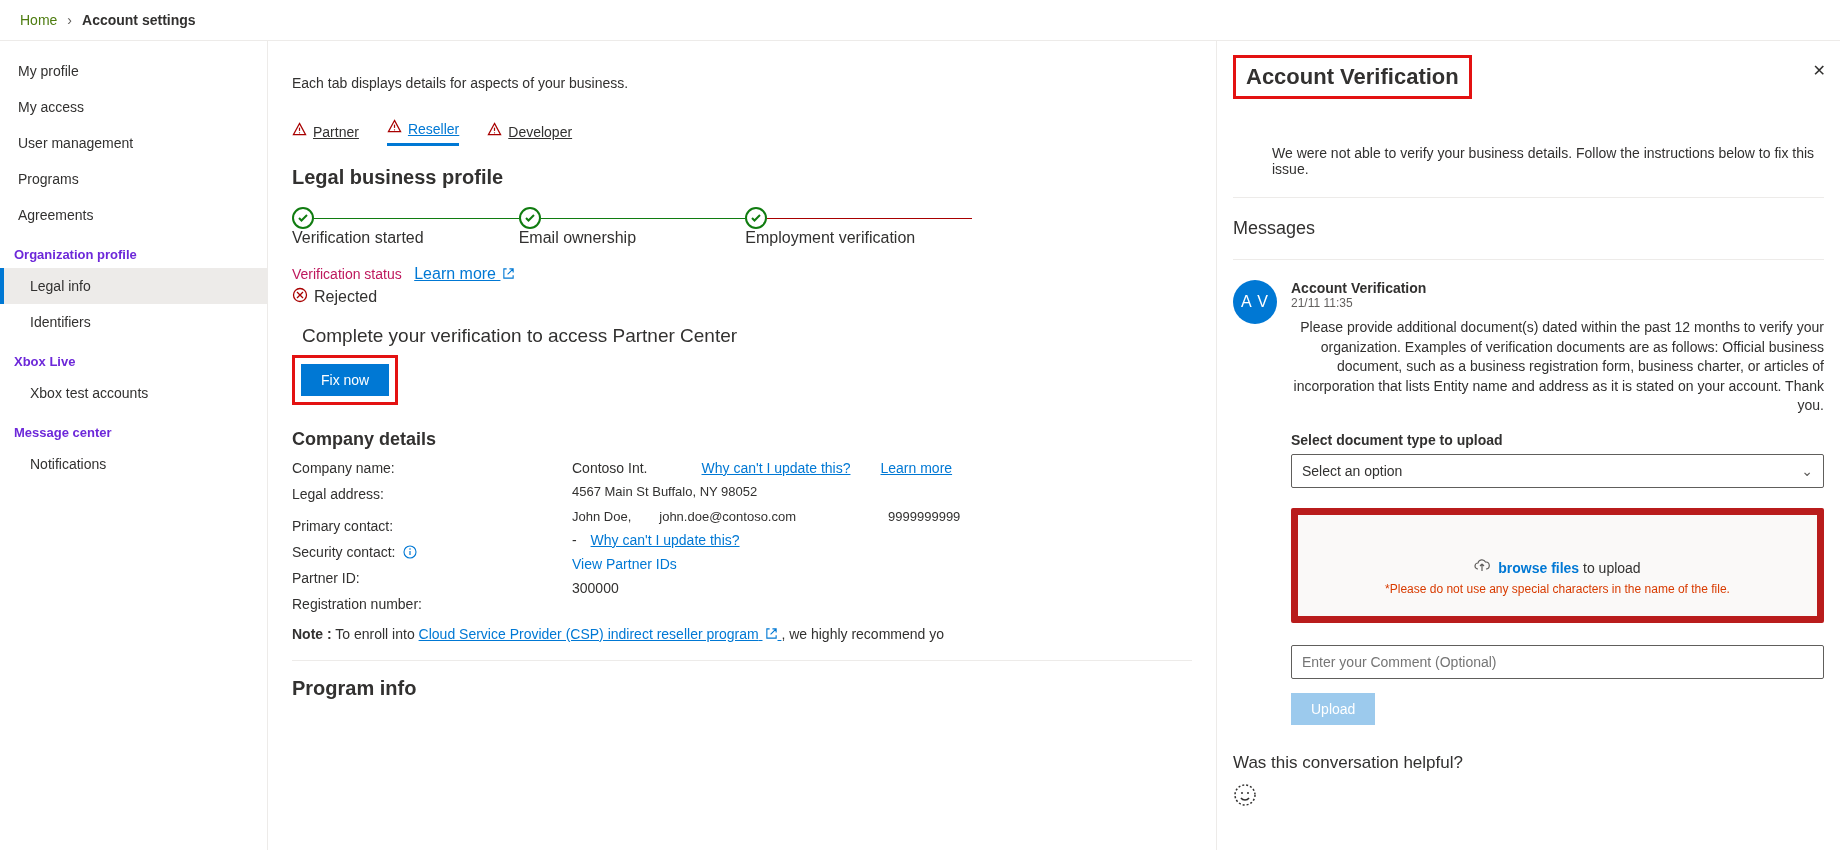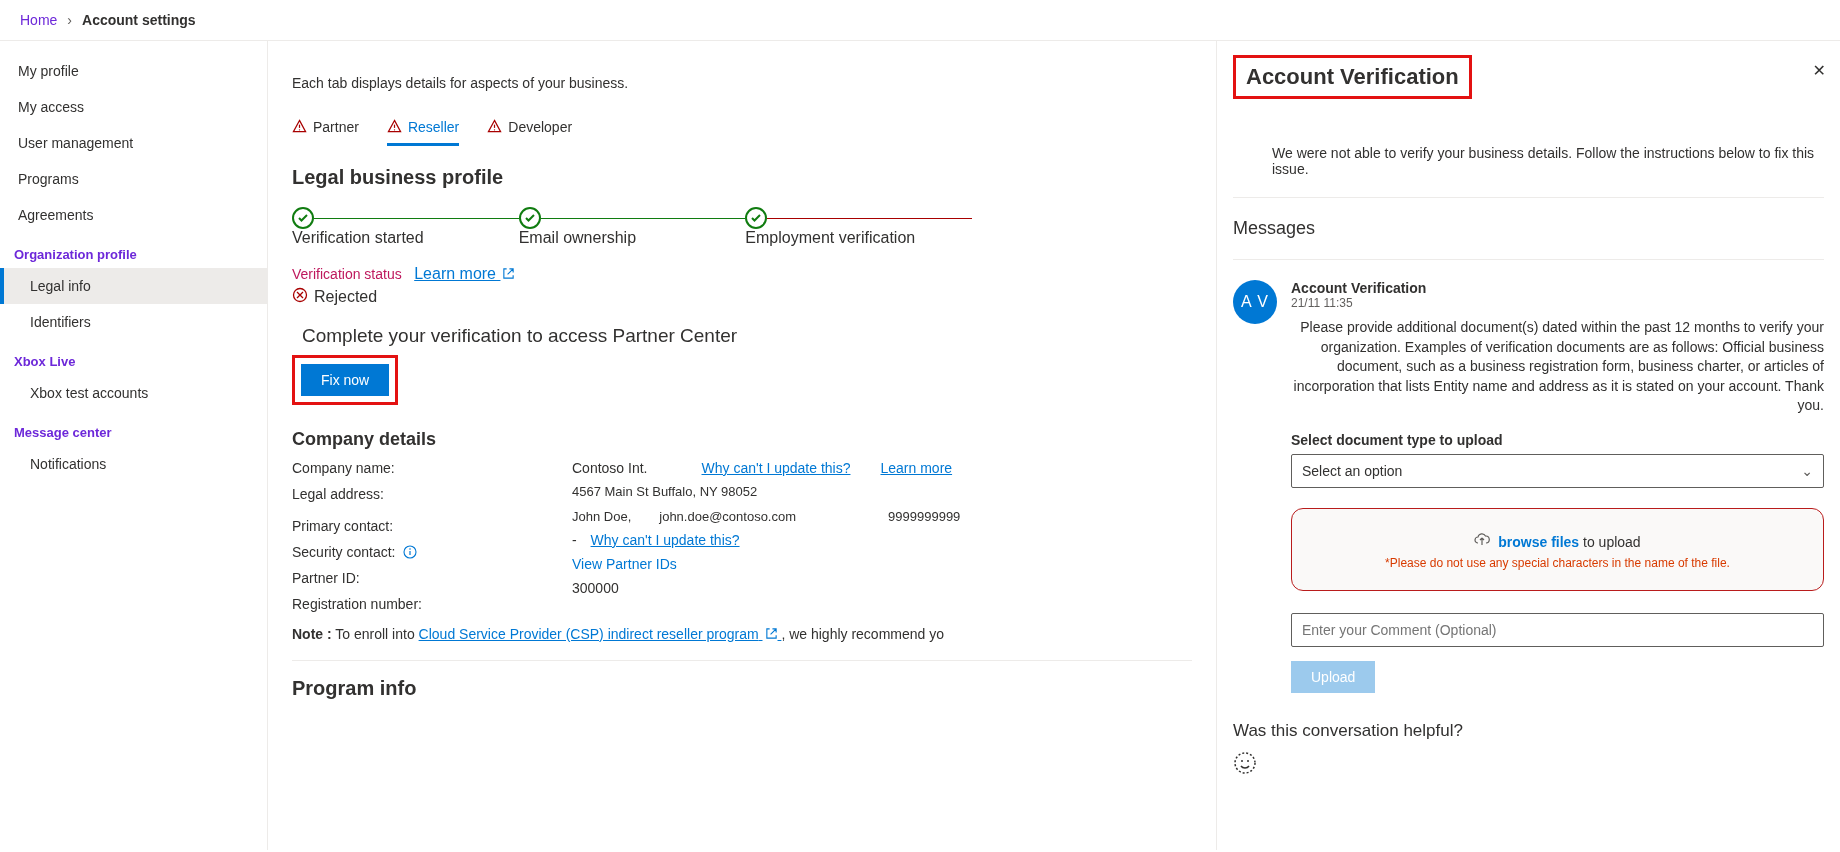--- a/index.html
+++ b/index.html
@@ -6,7 +6,7 @@
 body { background: #fff; color: #323130; width: 1840px; height: 852px; overflow: hidden; position: relative; }
 
 .breadcrumb { display: flex; align-items: center; padding: 12px 20px; font-size: 14px; color: #323130; }
-.breadcrumb .home { color: #6d28d9; }
+.breadcrumb .home { color: #4d7c0f; }
 .breadcrumb .chev { margin: 0 10px; color: #605e5c; }
 .breadcrumb .current { font-weight: 600; }
 

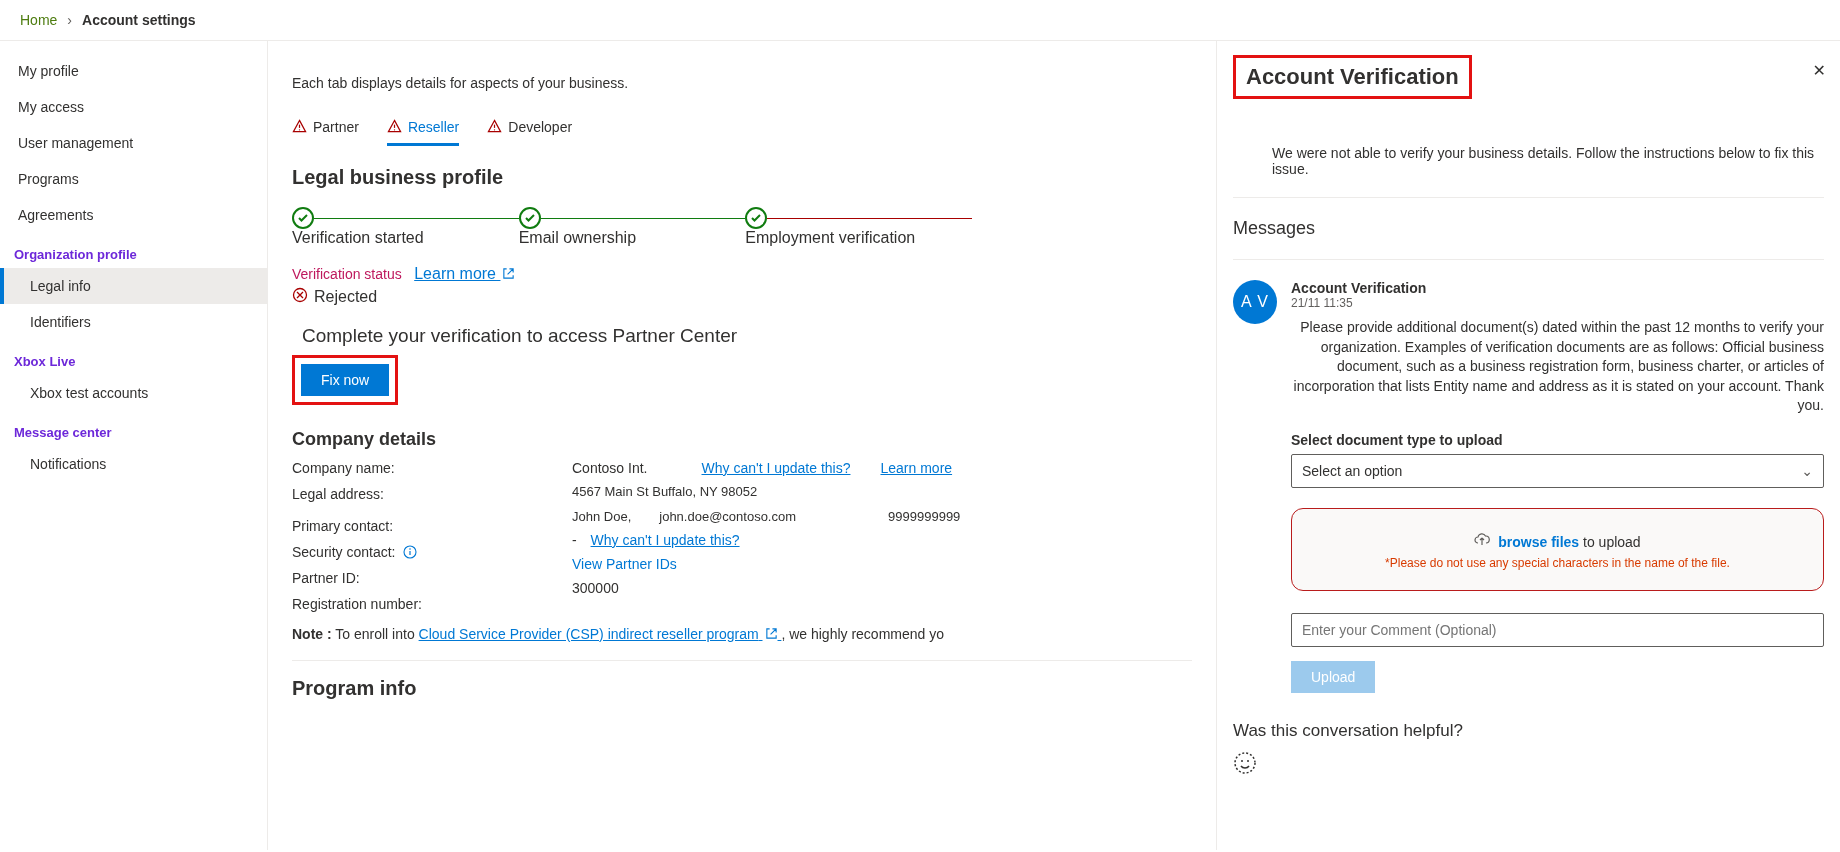--- a/index.html
+++ b/index.html
@@ -24,7 +24,7 @@
 .content-sub { font-size: 14px; color: #323130; margin-top: 10px; }
 
 .tabs { display: flex; gap: 28px; margin-top: 28px; border-bottom: 0; }
-.tab { display: flex; align-items: flex-start; gap: 6px; font-size: 14px; color: #323130; padding-bottom: 6px; cursor: pointer; }
+.tab { display: flex; align-items: flex-end; gap: 6px; font-size: 14px; color: #323130; padding-bottom: 6px; cursor: pointer; text-decoration: underline; }
 .tab.active { color: #0078d4; border-bottom: 3px solid #0078d4; }
 .tab .warn-icon svg { width: 15px; height: 15px; }
 

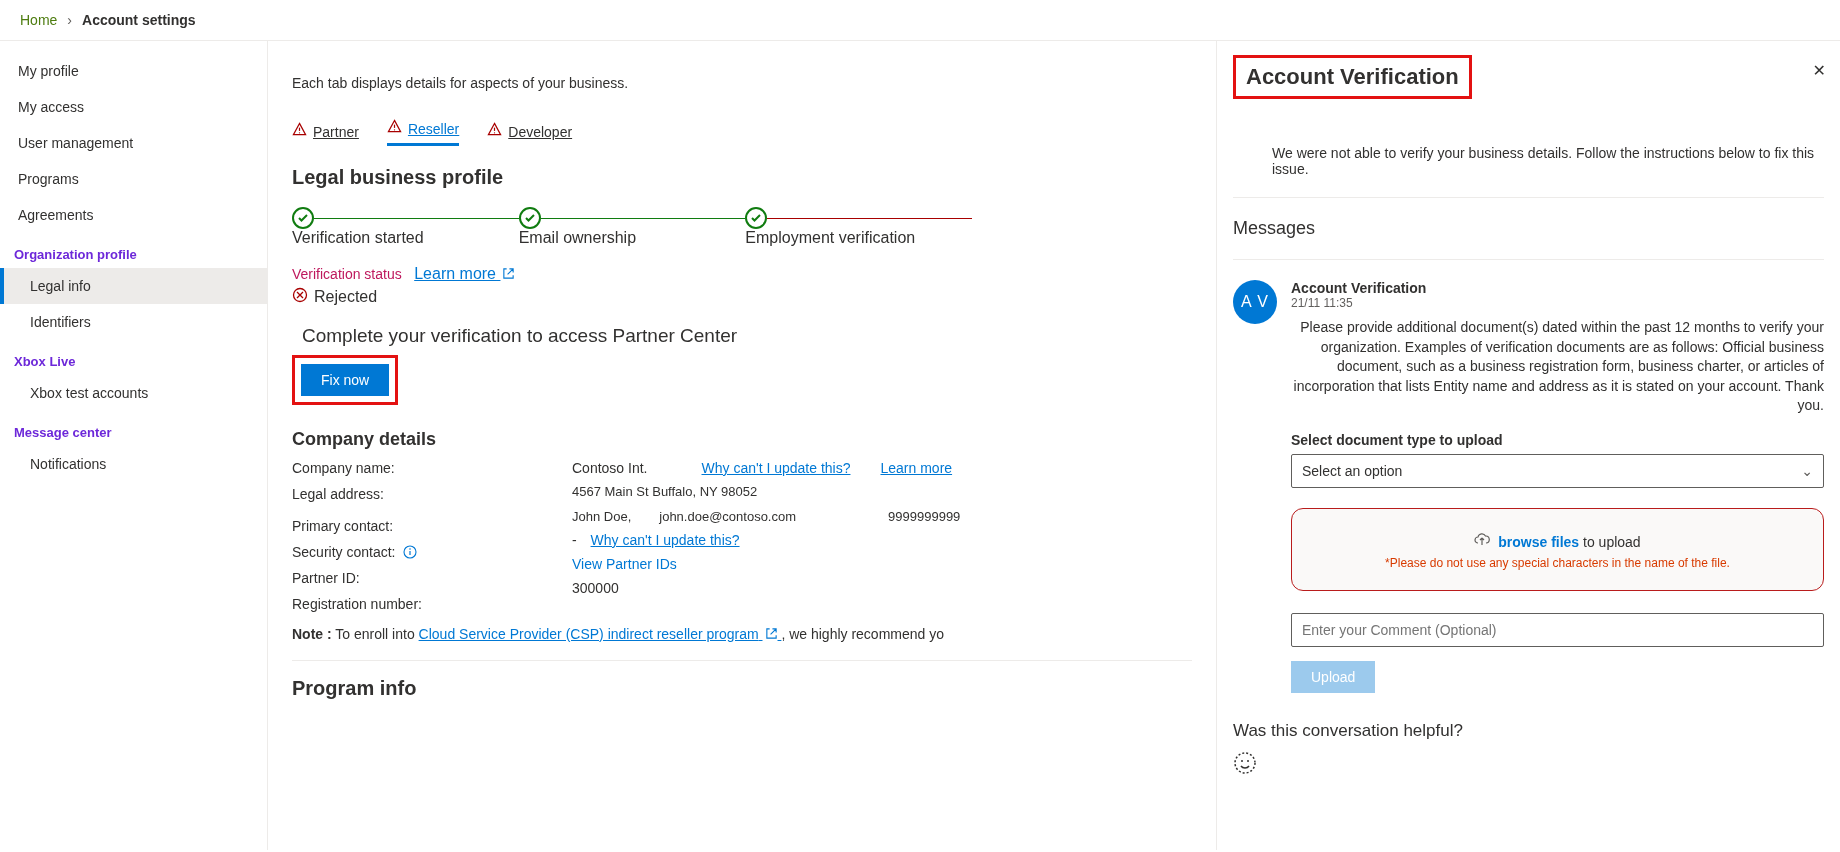--- a/index.html
+++ b/index.html
@@ -71,7 +71,7 @@
 .msg-body .m-text { font-size: 14px; margin-top: 8px; line-height: 1.4; text-align: right; }
 .sel-label { font-size: 14px; font-weight: 600; margin-top: 16px; }
 .select-box { border: 1px solid #605e5c; padding: 8px 10px; font-size: 14px; display: flex; justify-content: space-between; align-items: center; margin-top: 6px; cursor: pointer; border-radius: 2px; }
-.dropzone { border: 1px solid #b91c1c; background: #faf9f8; padding: 24px 10px 20px; text-align: center; margin-top: 20px; border-radius: 12px; }
+.dropzone { border: 7px solid #b91c1c; background: #faf9f8; padding: 44px 10px 20px; text-align: center; margin-top: 20px; border-radius: 2px; }
 .dropzone .dz-main { font-size: 14px; color: #323130; }
 .dropzone .dz-main .dz-link { color: #0078d4; font-weight: 600; }
 .dropzone .dz-note { font-size: 12px; color: #d83b01; margin-top: 6px; }

